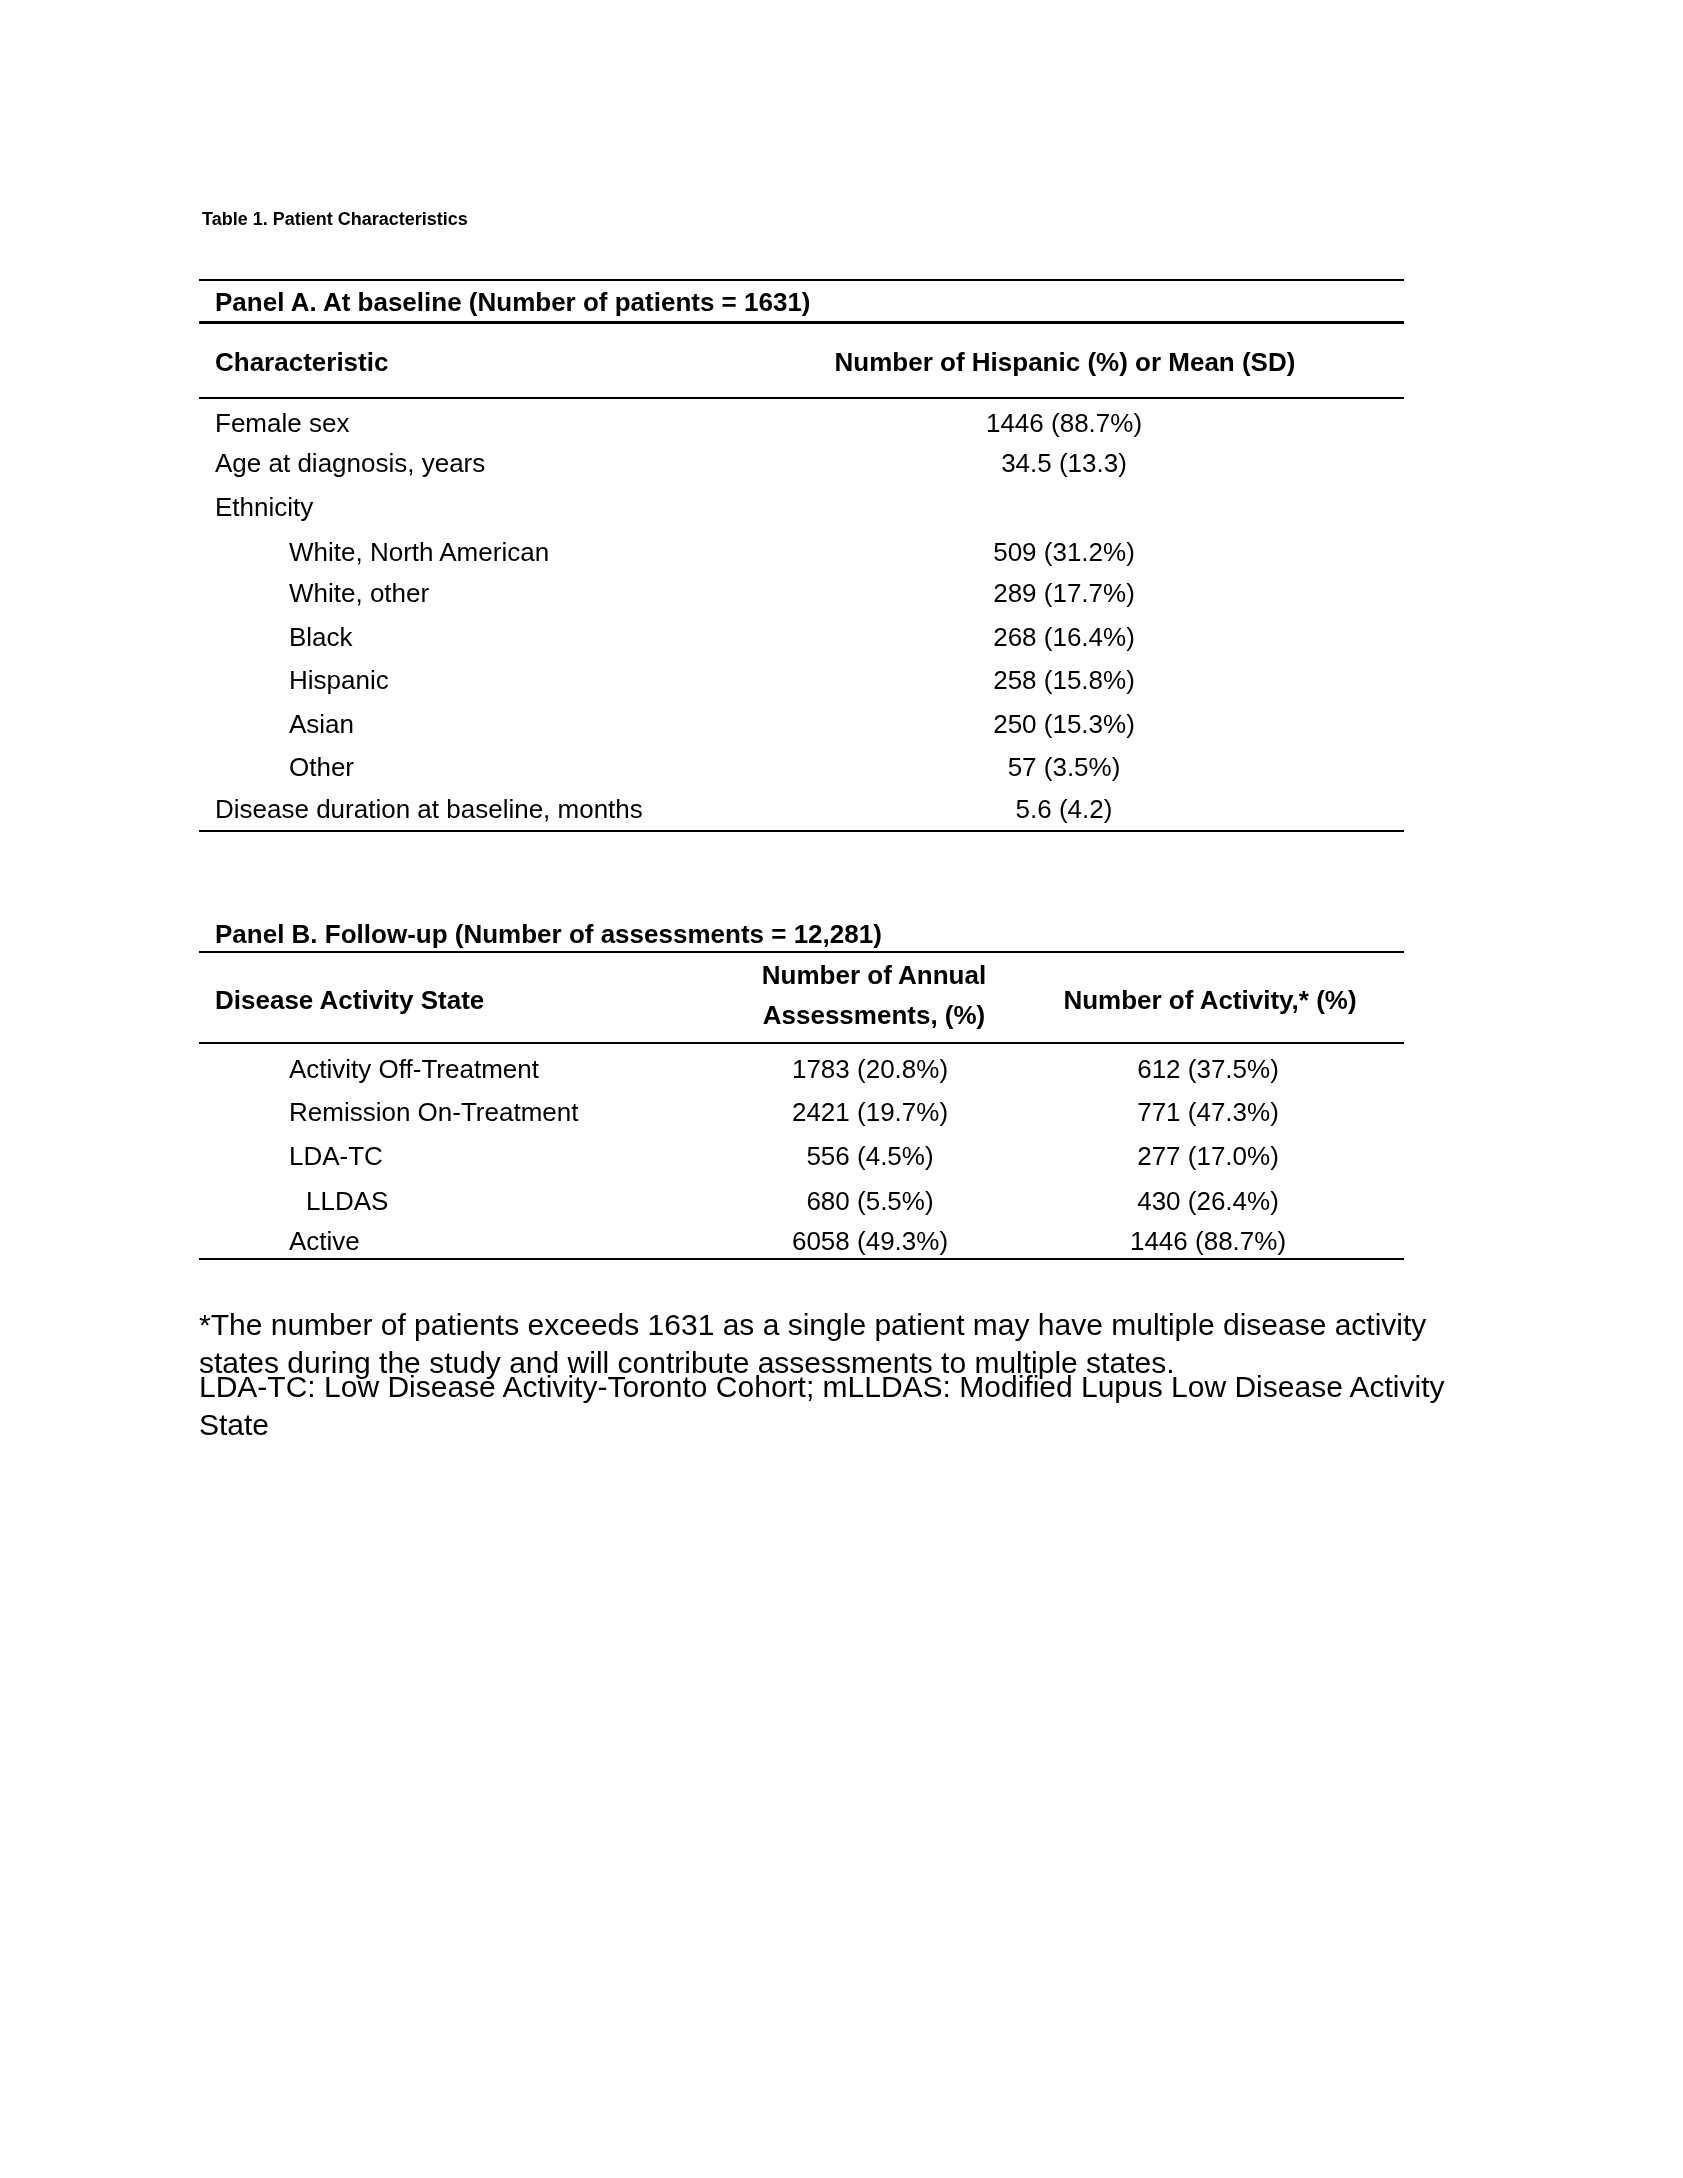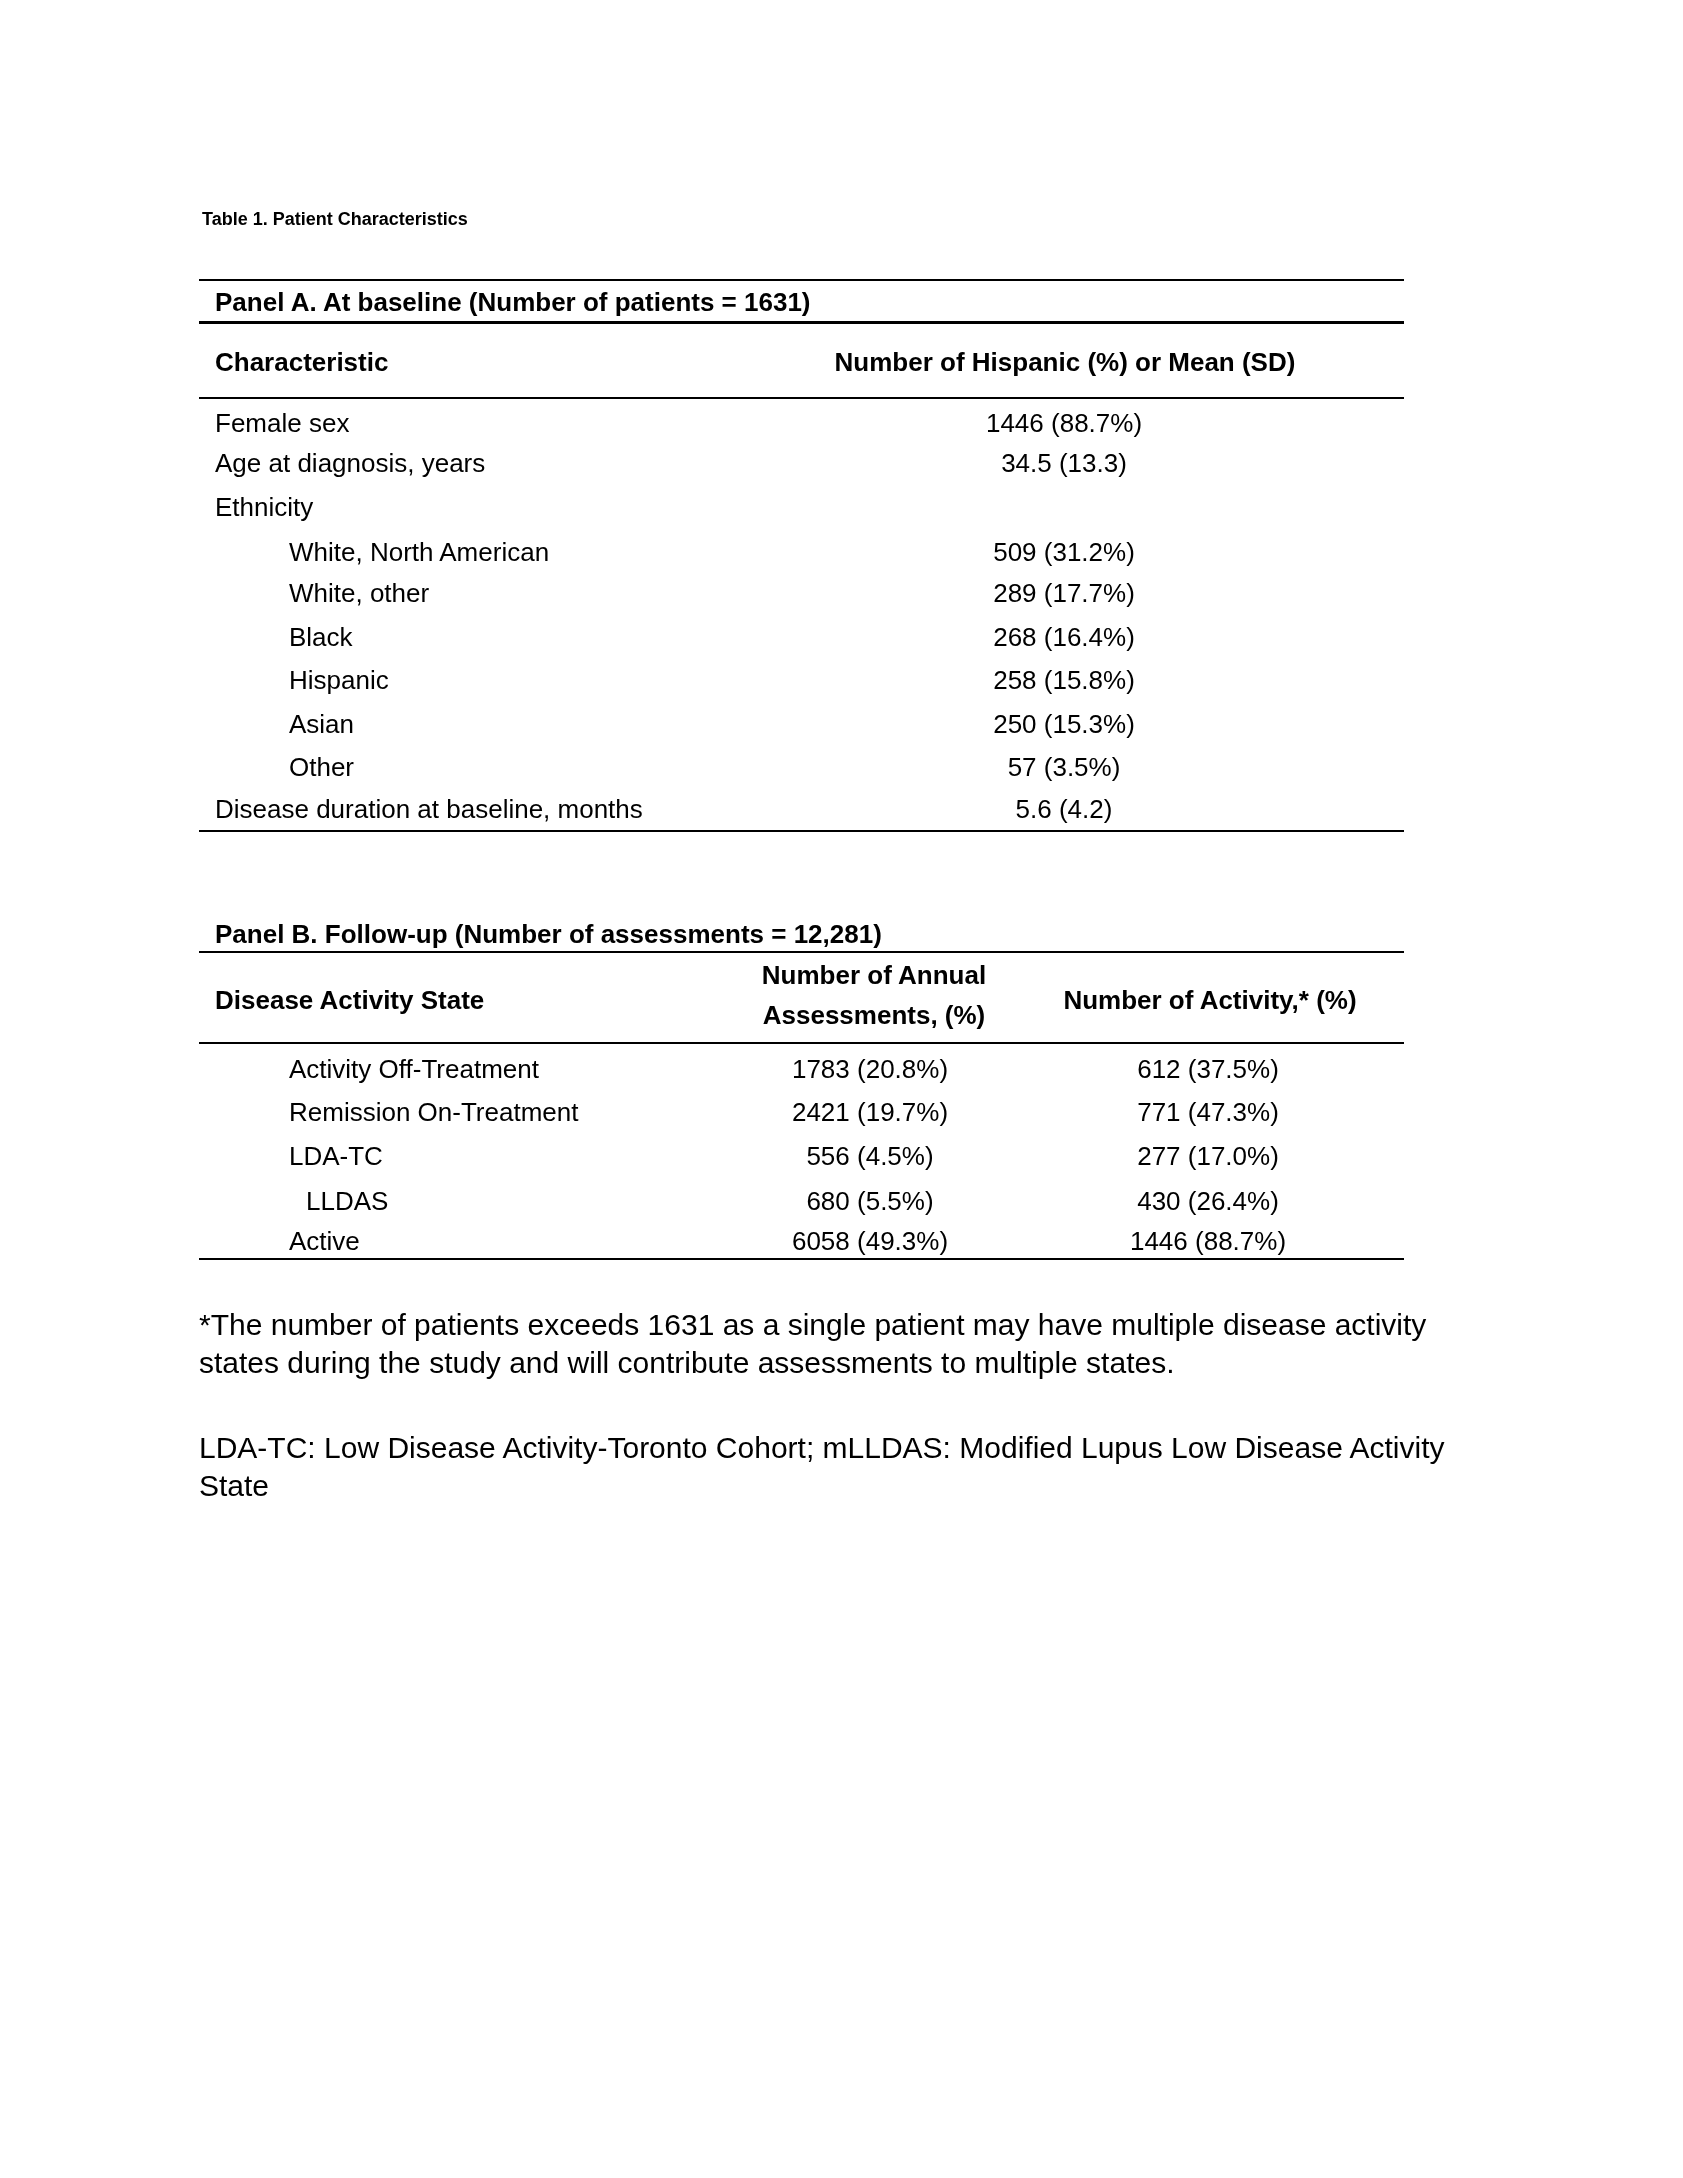--- a/index.html
+++ b/index.html
@@ -111,7 +111,7 @@
 </div>
 
 <div class="foot" style="top:1306px;">*The number of patients exceeds 1631 as a single patient may have multiple disease activity states during the study and will contribute assessments to multiple states.</div>
-<div class="foot" style="top:1429px;">LDA-TC: Low Disease Activity-Toronto Cohort; mLLDAS: Modified Lupus Low Disease Activity State</div>
+<div class="foot" style="top:1368px;">LDA-TC: Low Disease Activity-Toronto Cohort; mLLDAS: Modified Lupus Low Disease Activity State</div>
 
 
 </body></html>

